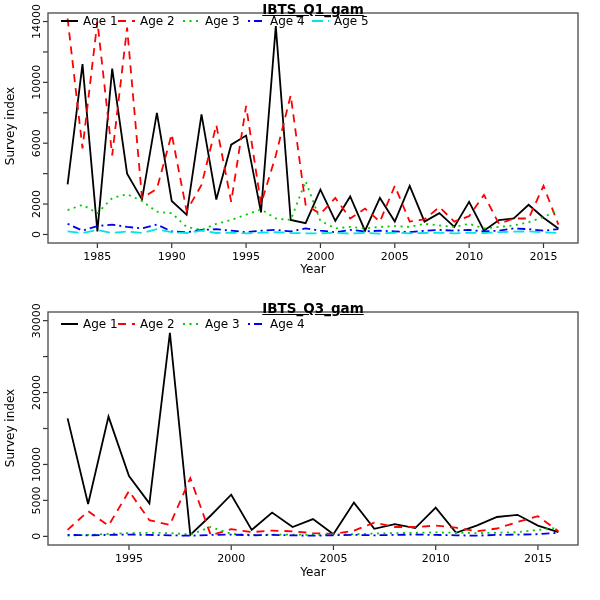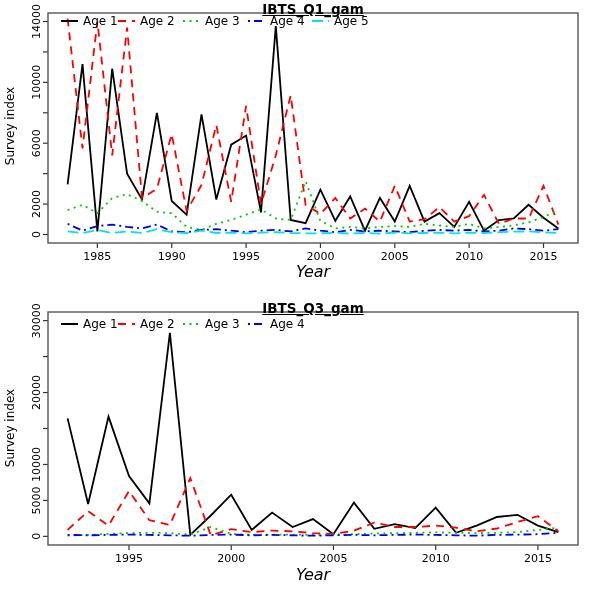--- a/index.html
+++ b/index.html
@@ -15,7 +15,7 @@
         transform:rotate(-90deg);font-size:12px;color:#000;}
   #chart1 .ylab{top:121px;}
   .xlab{position:absolute;left:26px;width:574px;top:262px;text-align:center;
-        font-size:16px;color:#000;font-style:italic;}
+        font-size:12px;color:#000;}
   #chart1 .xlab{top:265px;}
 </style>
 </head>

